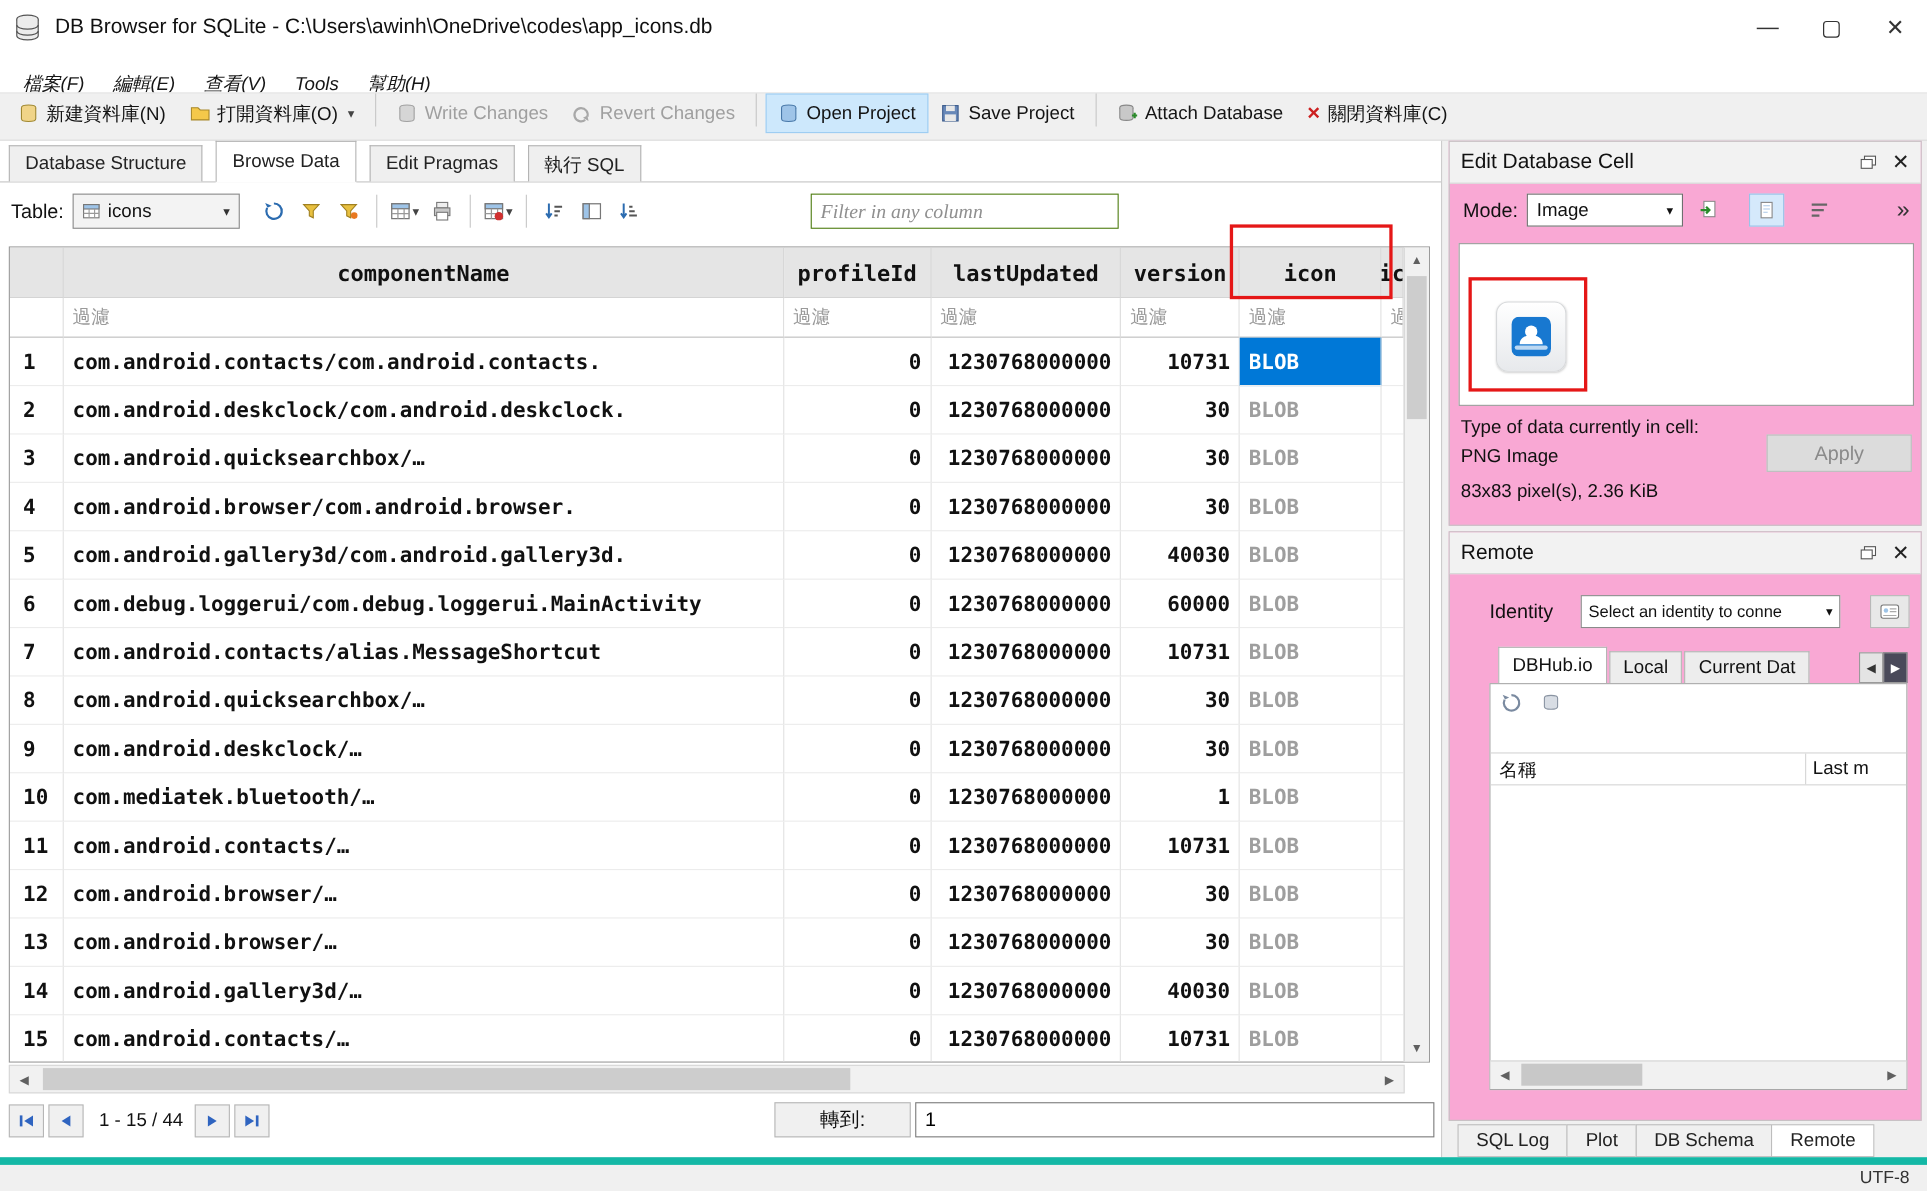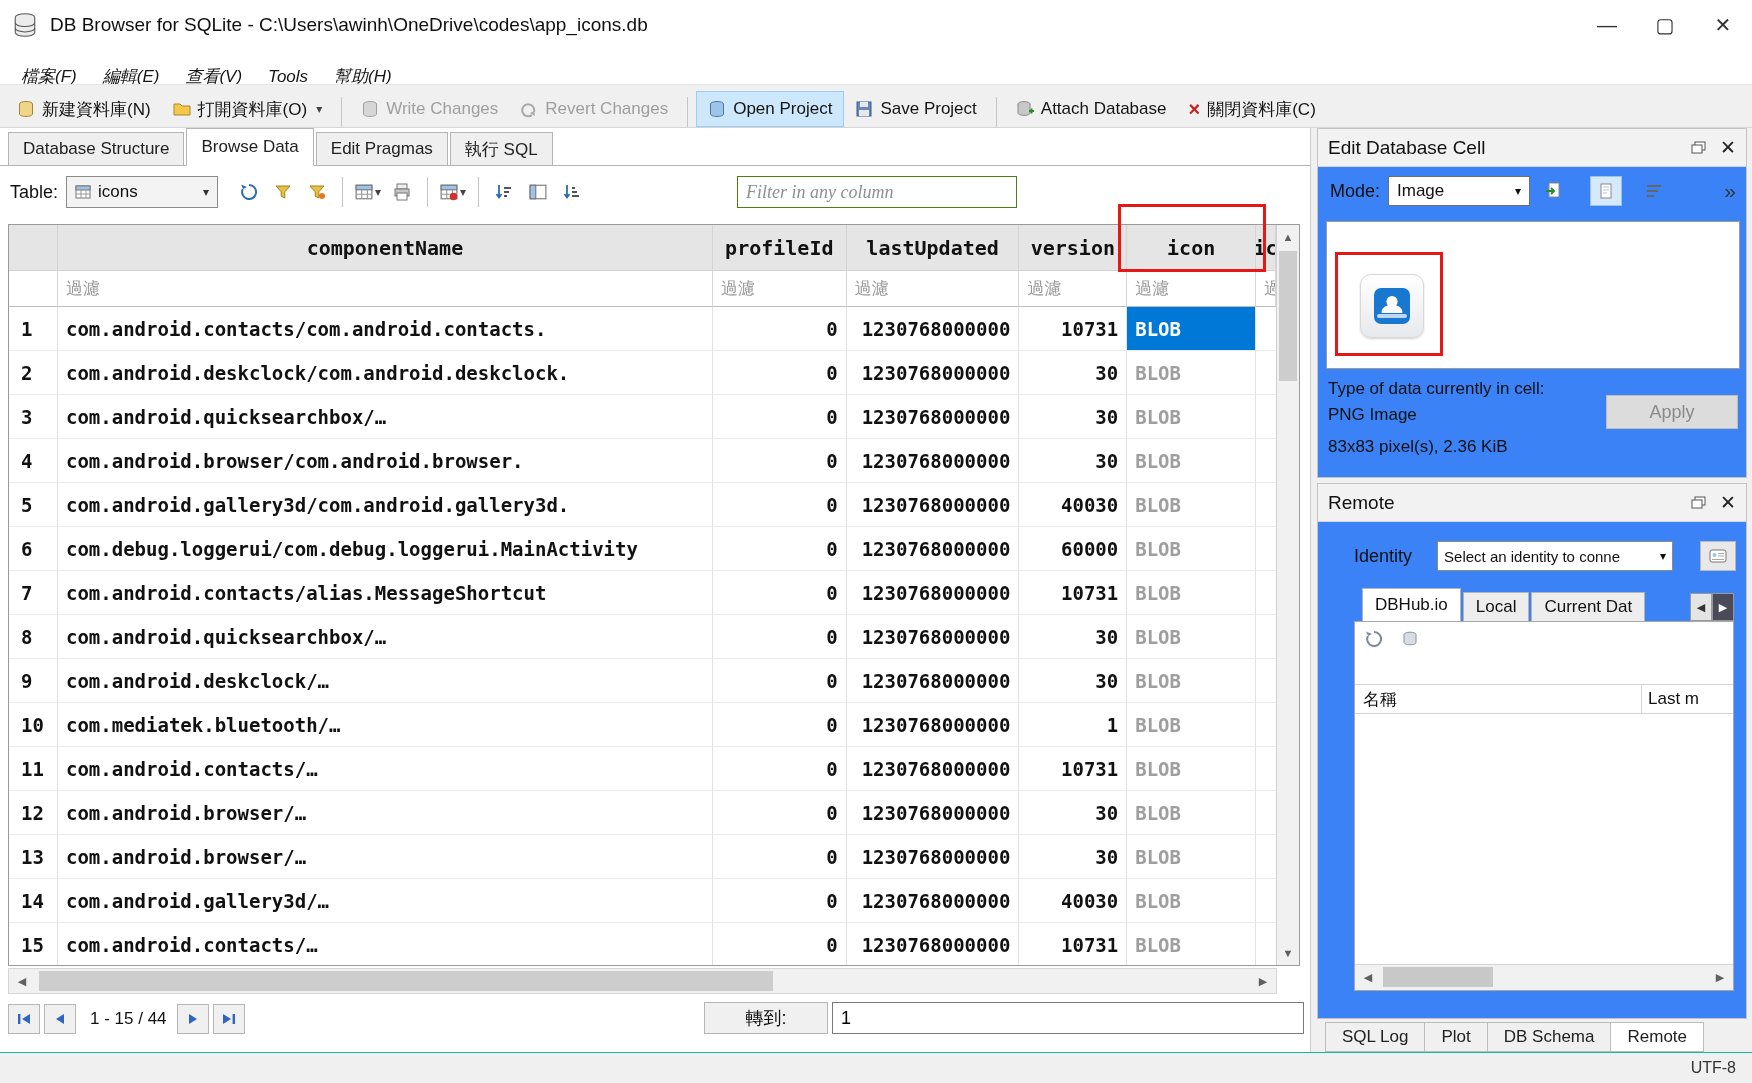--- a/index.html
+++ b/index.html
@@ -28,7 +28,7 @@
   
   .toolbar { position:absolute; left:0; top:84px; width:1752px; height:44px;
     background:#f0f0f0; border-top:1px solid #e4e4e4; border-bottom:1px solid #d6d6d6;
-    display:flex; align-items:flex-end; padding-left:6px; }
+    display:flex; align-items:flex-start; padding-left:6px; }
   .tb-btn { display:flex; align-items:center; gap:7px; padding:0 11px; height:36px;
     font-size:17px; color:#141414; white-space:nowrap; }
   .tb-btn.disabled { color:#9f9f9f; }

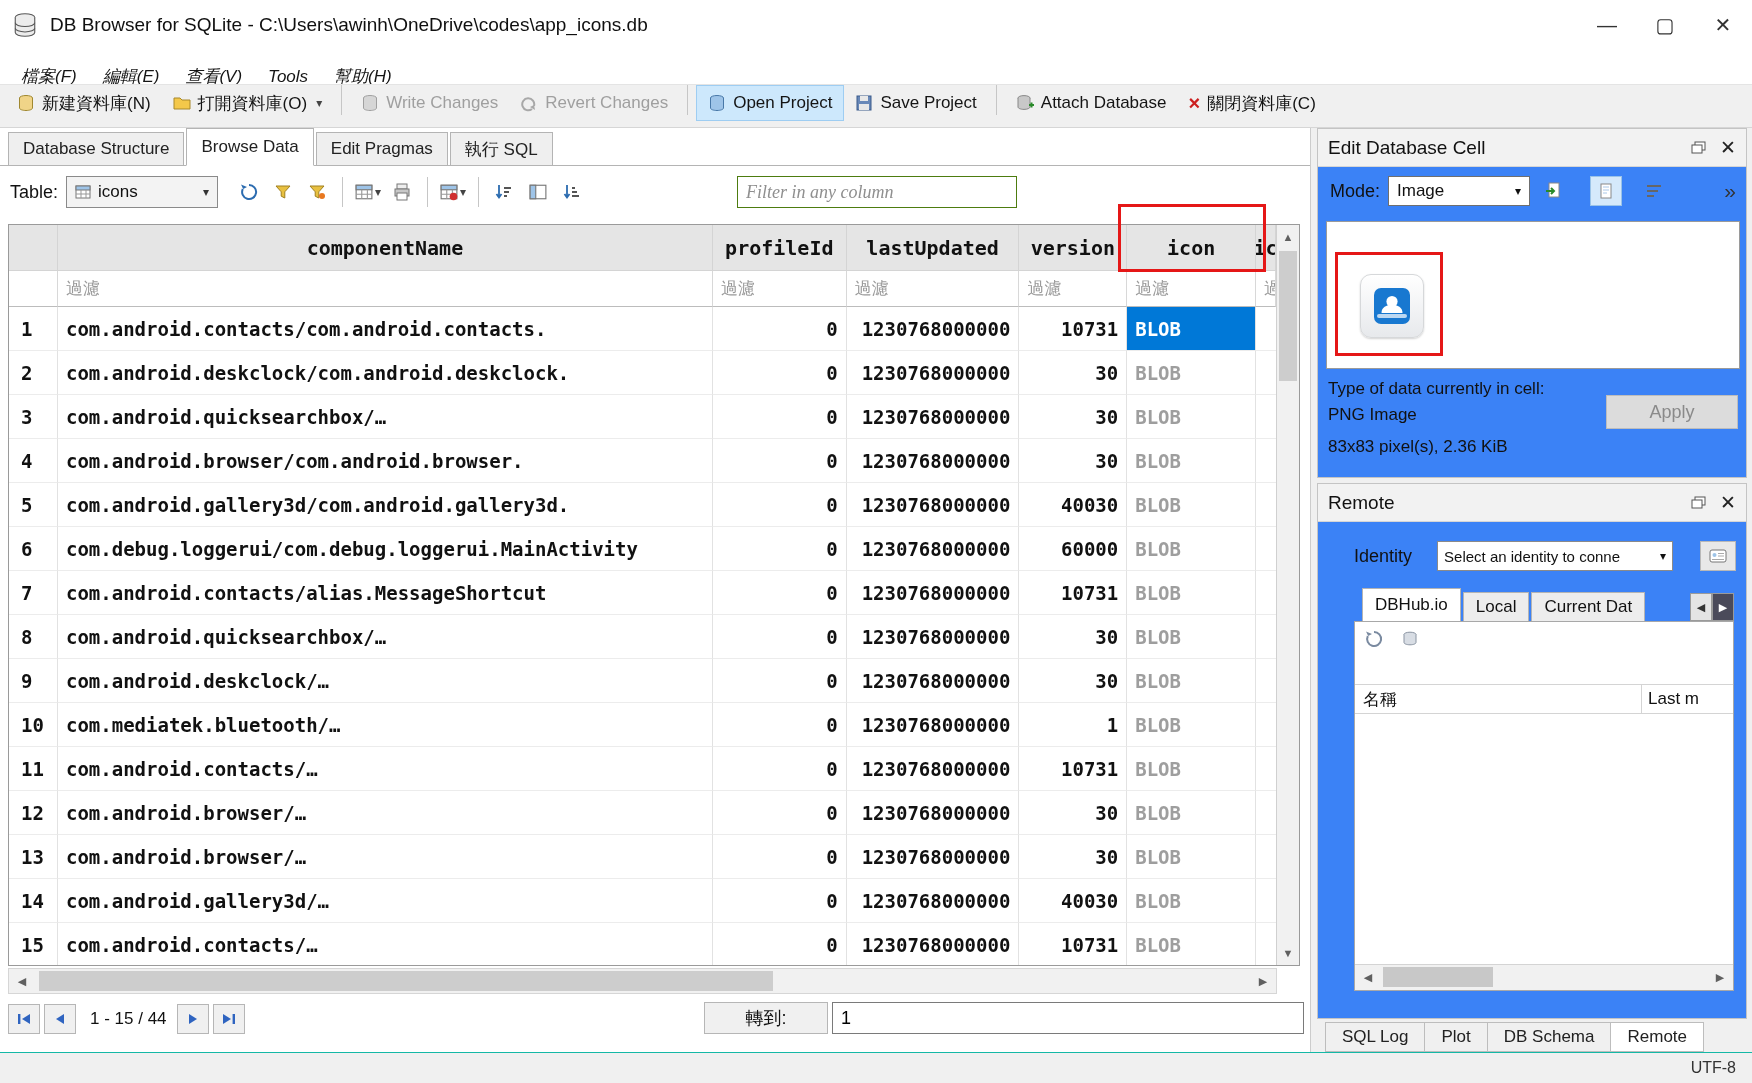--- a/index.html
+++ b/index.html
@@ -43,7 +43,7 @@
     display:flex; align-items:flex-end; padding-left:8px; border-bottom:1px solid #b4b4b4; }
   .main-tab { height:33px; display:flex; align-items:center; justify-content:center;
     font-size:17px; background:#efefef; border:1px solid #b4b4b4; border-bottom:none;
-    margin-right:2px; padding:0 14px; color:#222; }
+    margin-right:12px; padding:0 14px; color:#222; }
   .main-tab.active { background:#fff; height:38px; margin-bottom:-1px; border-bottom:1px solid #fff; }
 
   .table-bar { position:absolute; left:0; top:38px; width:100%; height:52px;

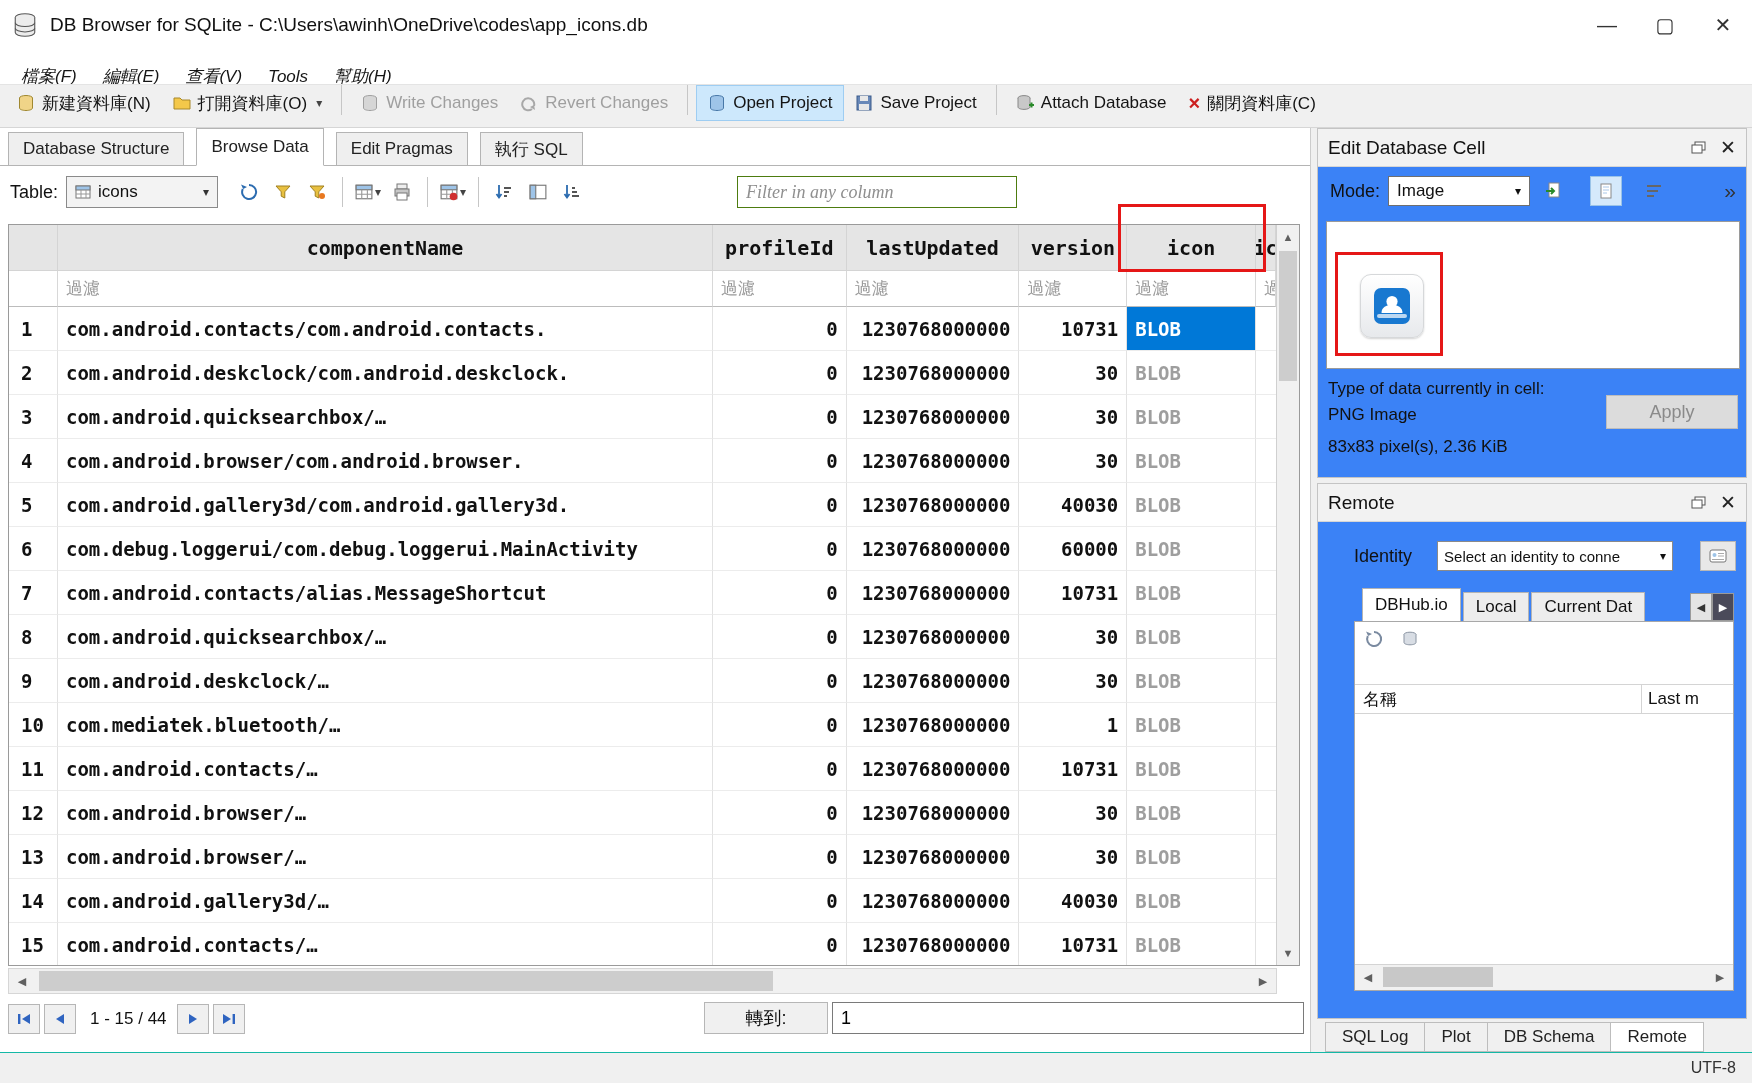--- a/index.html
+++ b/index.html
@@ -107,7 +107,7 @@
   
   .right-pane { position:absolute; left:1310px; top:128px; width:442px; height:924px;
     background:#f0f0f0; border-left:1px solid #cccccc; }
-  .dock { position:absolute; left:6px; width:430px; background:#3b82f6; border:1px solid #c4c4c4; }
+  .dock { position:absolute; left:6px; width:430px; background:#f9a8d4; border:1px solid #c4c4c4; }
   .dock-header { height:38px; display:flex; align-items:center; padding:0 10px;
     font-size:19px; background:#f2f2f2; border-bottom:1px solid #d6d6d6; }
   .dock-icons { margin-left:auto; display:flex; gap:14px; align-items:center; }

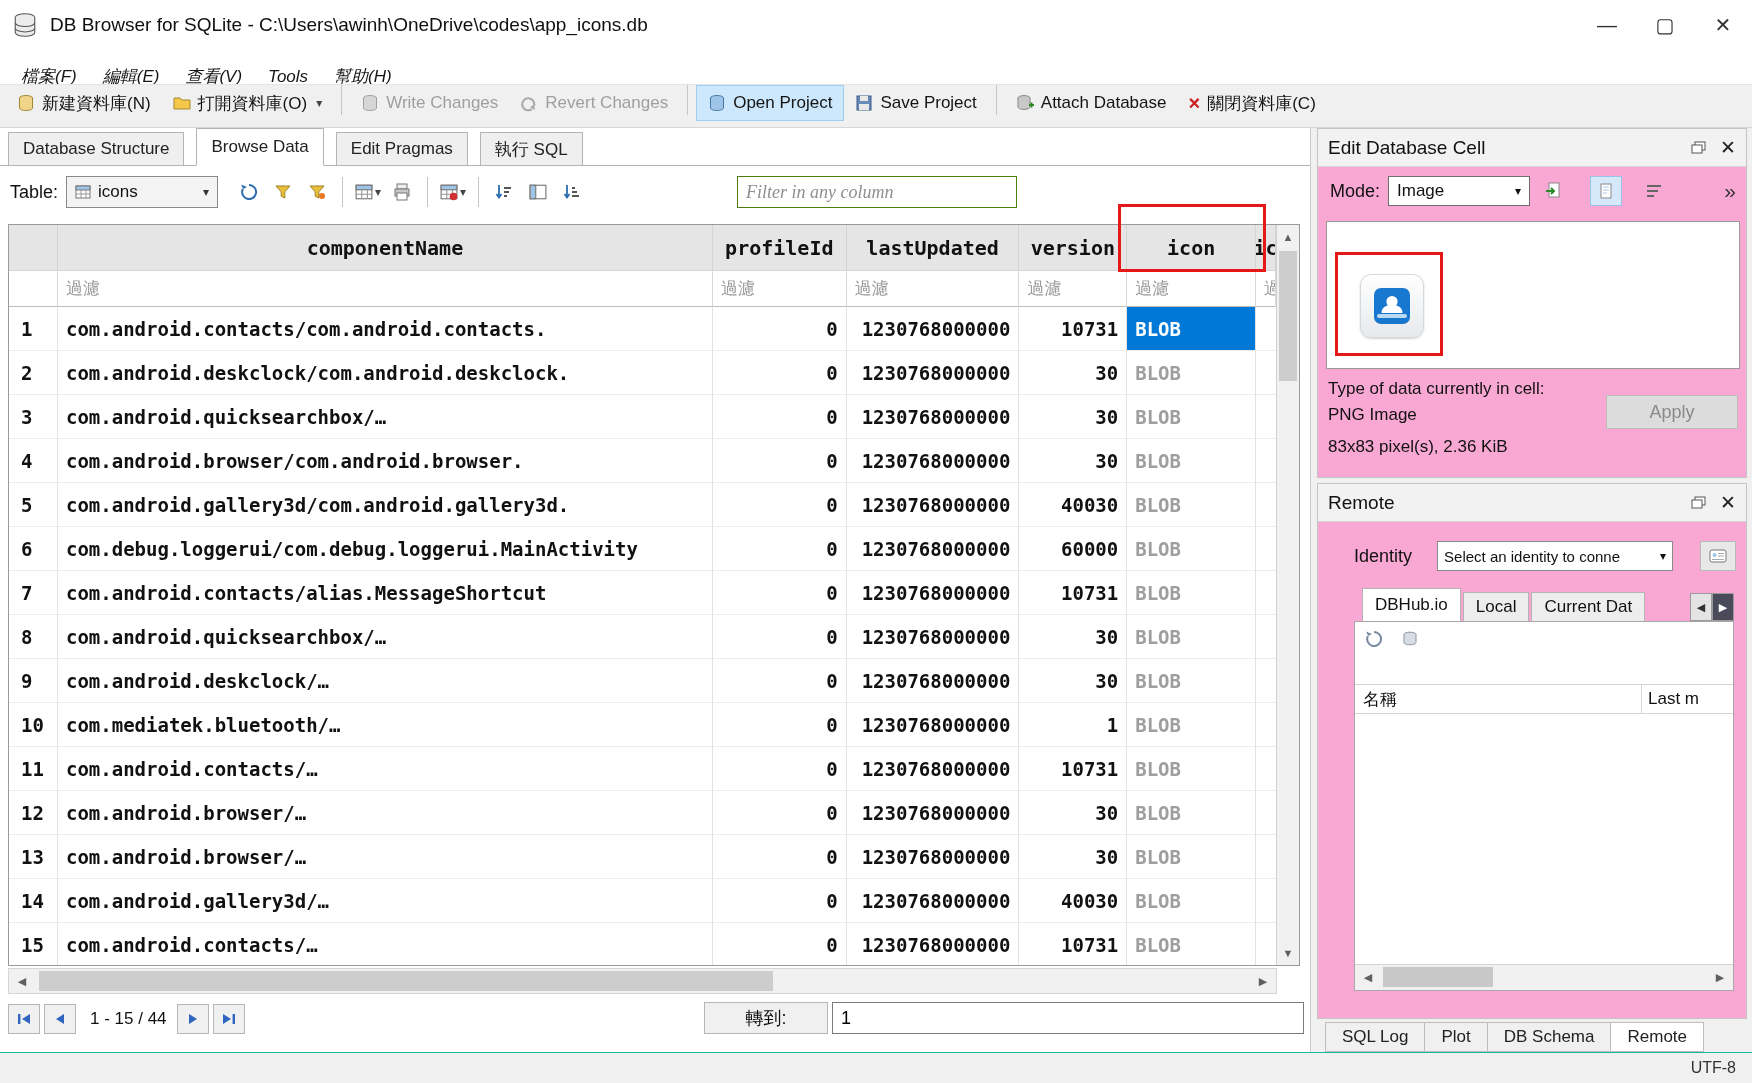--- a/index.html
+++ b/index.html
@@ -174,7 +174,7 @@
 
   
   .statusbar { position:absolute; left:0; top:1052px; width:1752px; height:31px;
-    background:#f0f0f0; border-top:1px solid #14b8a6; display:flex; align-items:center; }
+    background:#f0f0f0; border-top:7px solid #14b8a6; display:flex; align-items:center; }
   .encoding { margin-left:auto; margin-right:16px; font-size:16px; color:#333; }
 
   

